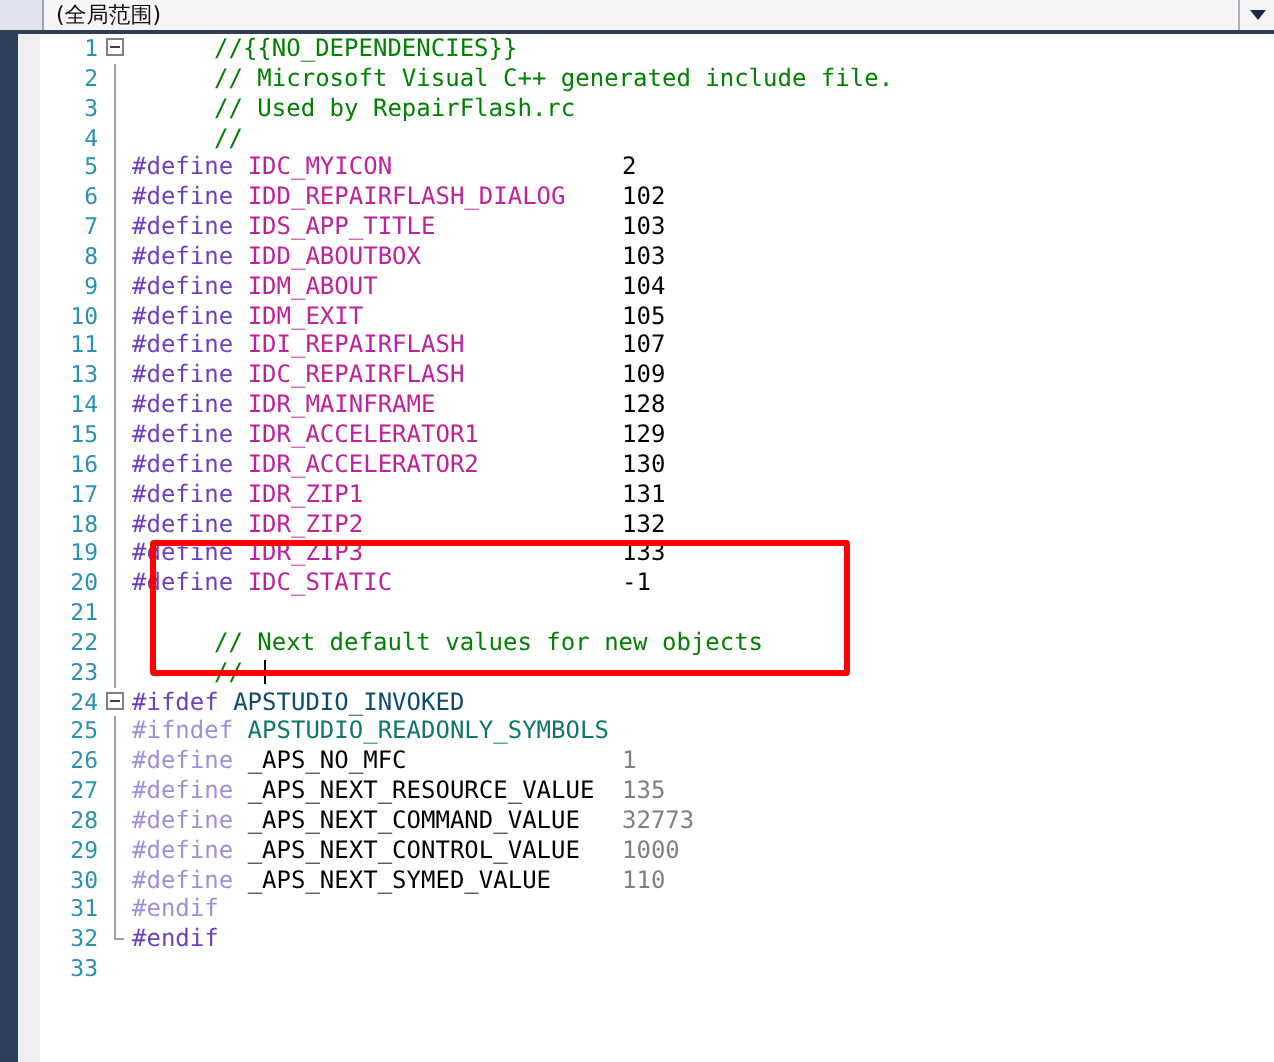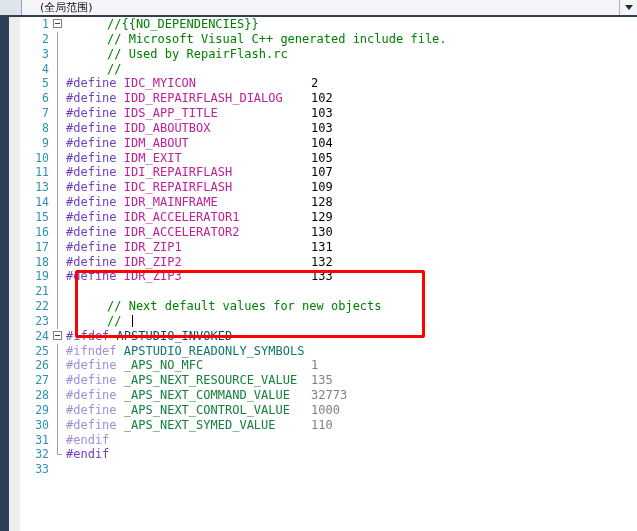--- a/index.html
+++ b/index.html
@@ -25,7 +25,6 @@
     box-sizing: border-box;
     display: flex;
     align-items: center;
-    gap: 12px;
   }
   #scope-bar .left-stub {
     width: 22px; height: 100%;

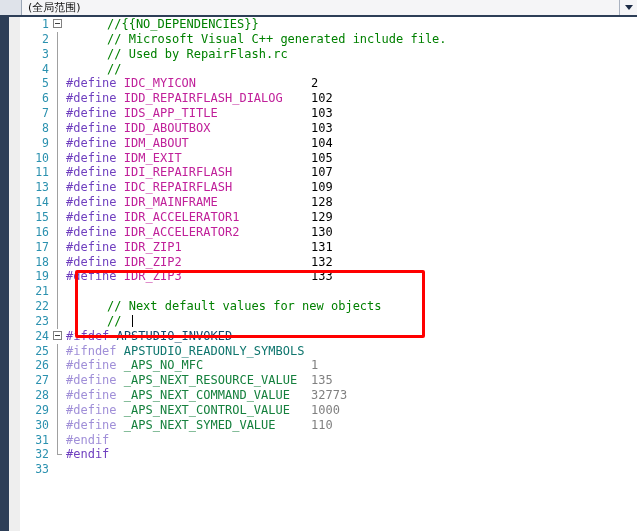--- a/index.html
+++ b/index.html
@@ -223,6 +223,7 @@
         <div class="line"><div class="lnum">17</div><div class="fold"><div class="vline"></div></div><div class="code"><span class="tok-pp">#define</span><span class="tok-plain"> </span><span class="tok-ident">IDR_ZIP1</span><span class="val tok-num">131</span></div></div>
         <div class="line"><div class="lnum">18</div><div class="fold"><div class="vline"></div></div><div class="code"><span class="tok-pp">#define</span><span class="tok-plain"> </span><span class="tok-ident">IDR_ZIP2</span><span class="val tok-num">132</span></div></div>
         <div class="line"><div class="lnum">19</div><div class="fold"><div class="vline"></div></div><div class="code"><span class="tok-pp">#define</span><span class="tok-plain"> </span><span class="tok-ident">IDR_ZIP3</span><span class="val tok-num">133</span></div></div>
+        <div class="line"><div class="lnum">20</div><div class="fold"><div class="vline"></div></div><div class="code"><span class="tok-pp">#define</span><span class="tok-plain"> </span><span class="tok-ident">IDC_STATIC</span><span class="val tok-num">-1</span></div></div>
         <div class="line"><div class="lnum">21</div><div class="fold"><div class="vline"></div></div><div class="code"></div></div>
         <div class="line"><div class="lnum">22</div><div class="fold"><div class="vline"></div></div><div class="code"><span class="tok-comment">// Next default values for new objects</span></div></div>
         <div class="line"><div class="lnum">23</div><div class="fold"><div class="vline"></div></div><div class="code"><span class="tok-comment">// </span><span class="caret"></span></div></div>

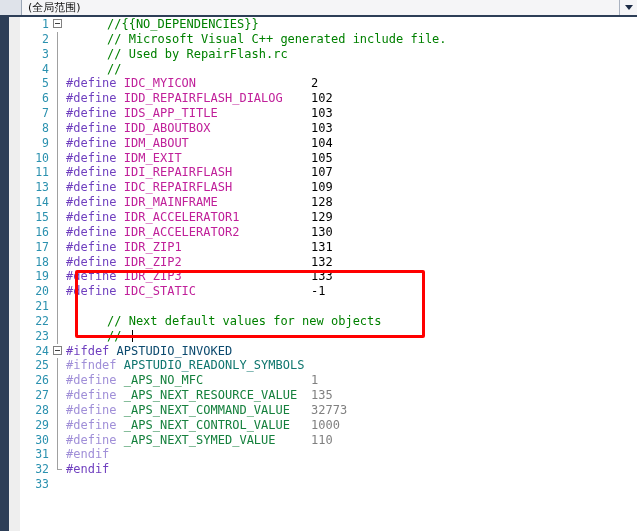--- a/index.html
+++ b/index.html
@@ -154,7 +154,7 @@
 
   
   .ina .tok-pp     { color: #a08fd8; }
-  .ina .tok-ident  { color: #15803d; }
+  .ina .tok-ident  { color: #000000; }
   .ina .tok-num    { color: #808080; }
   .ina .tok-plain  { color: #0f766e; }
 

